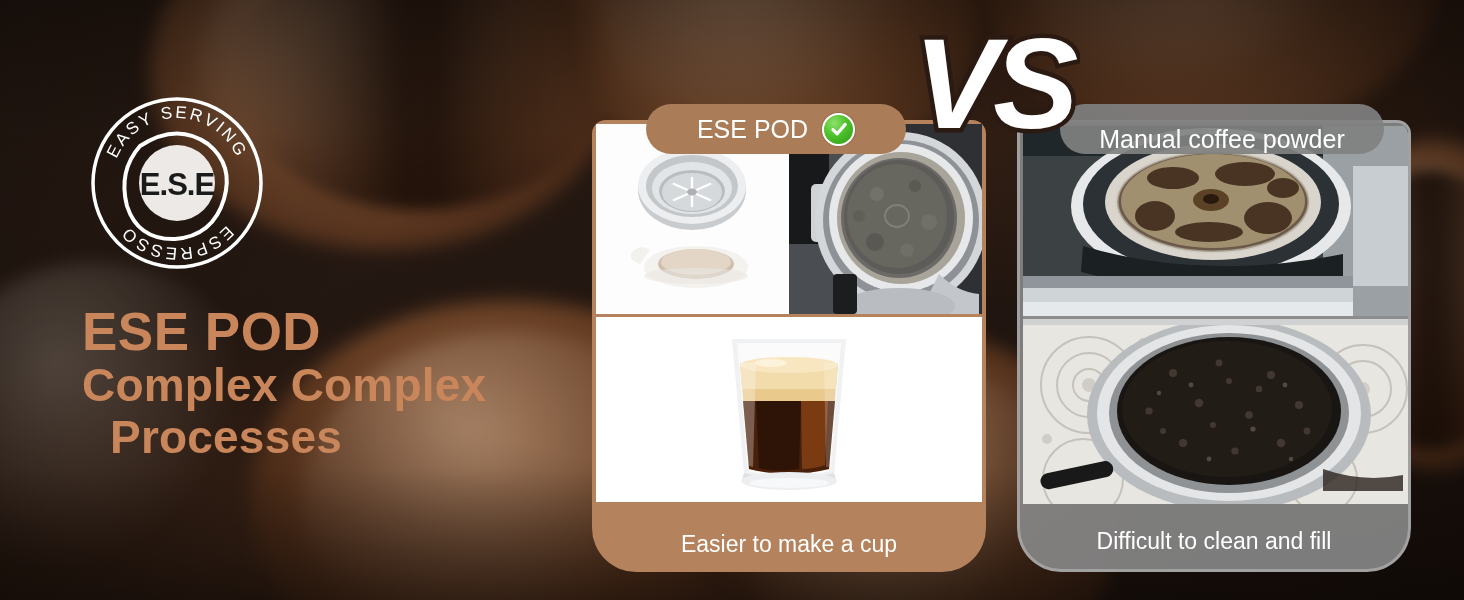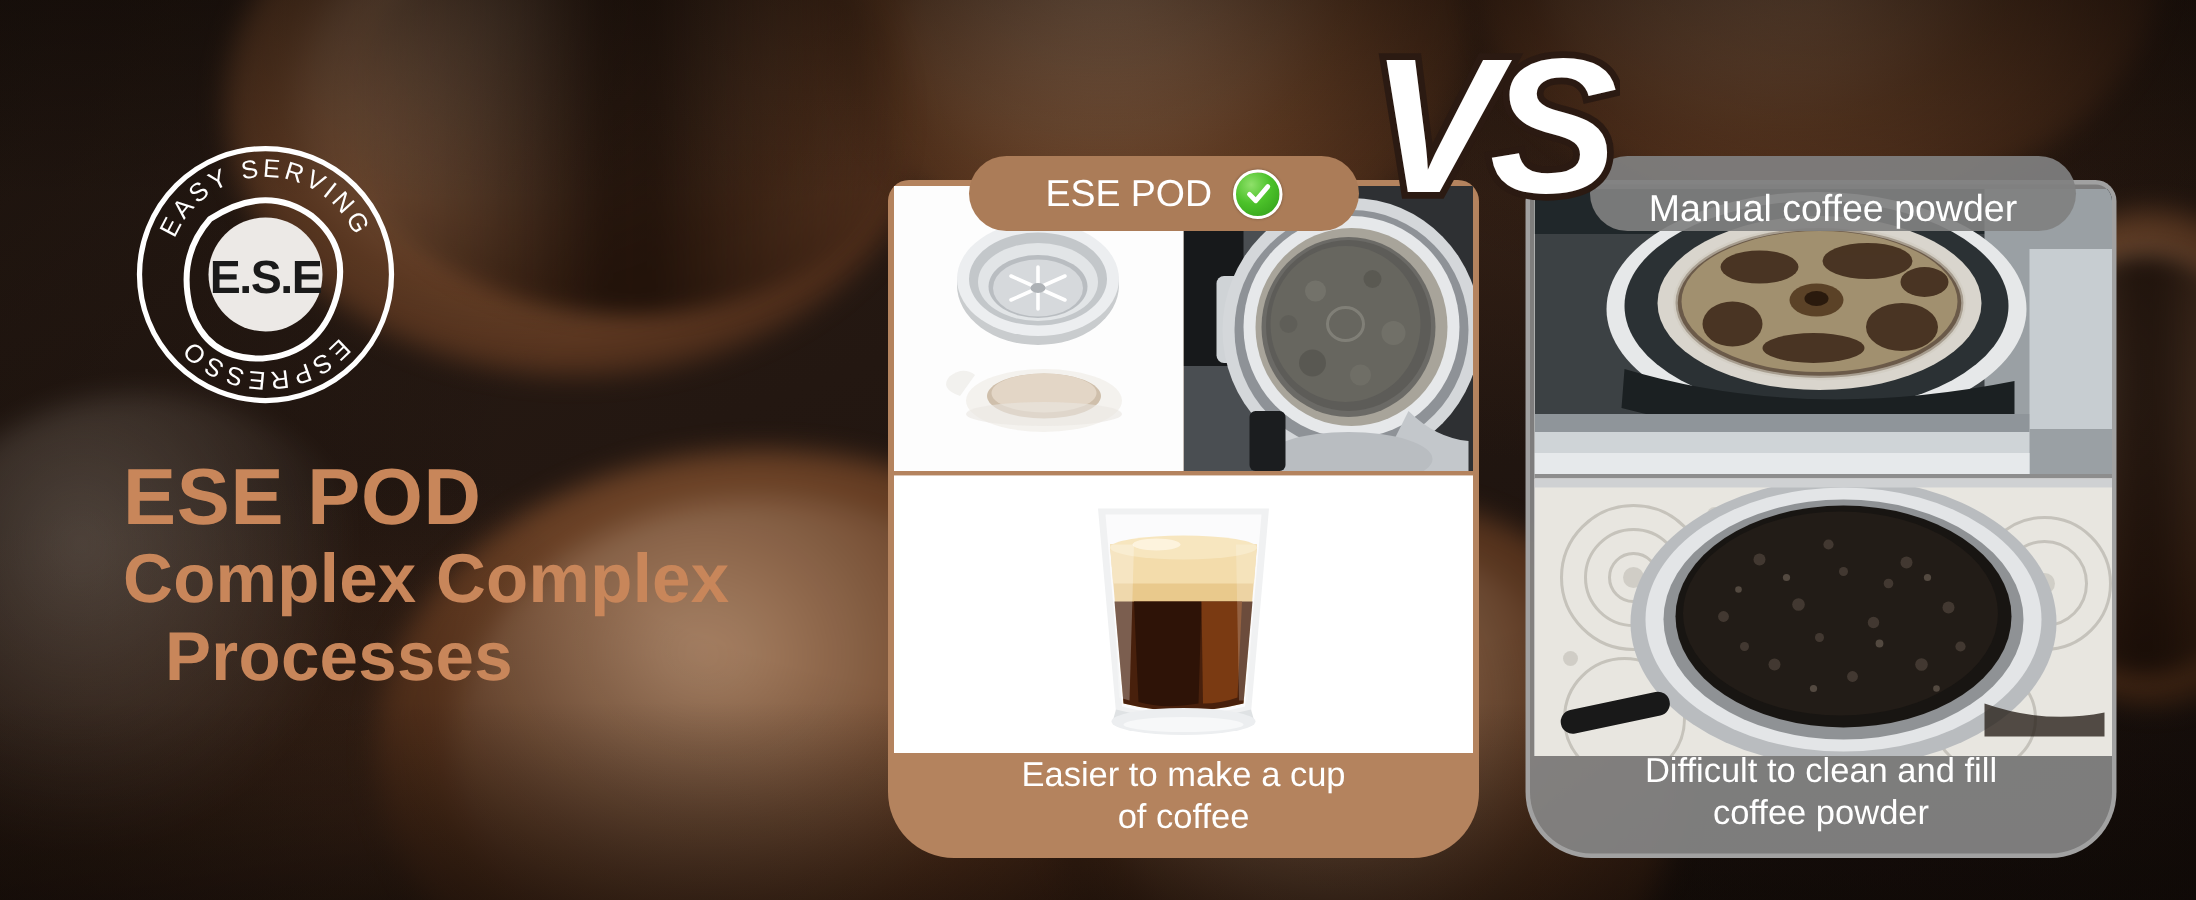--- a/index.html
+++ b/index.html
@@ -221,7 +221,6 @@
 
     <div class="caption">
       <div>Easier to make a cup</div>
-      <div>of coffee</div>
     </div>
   </div>
 

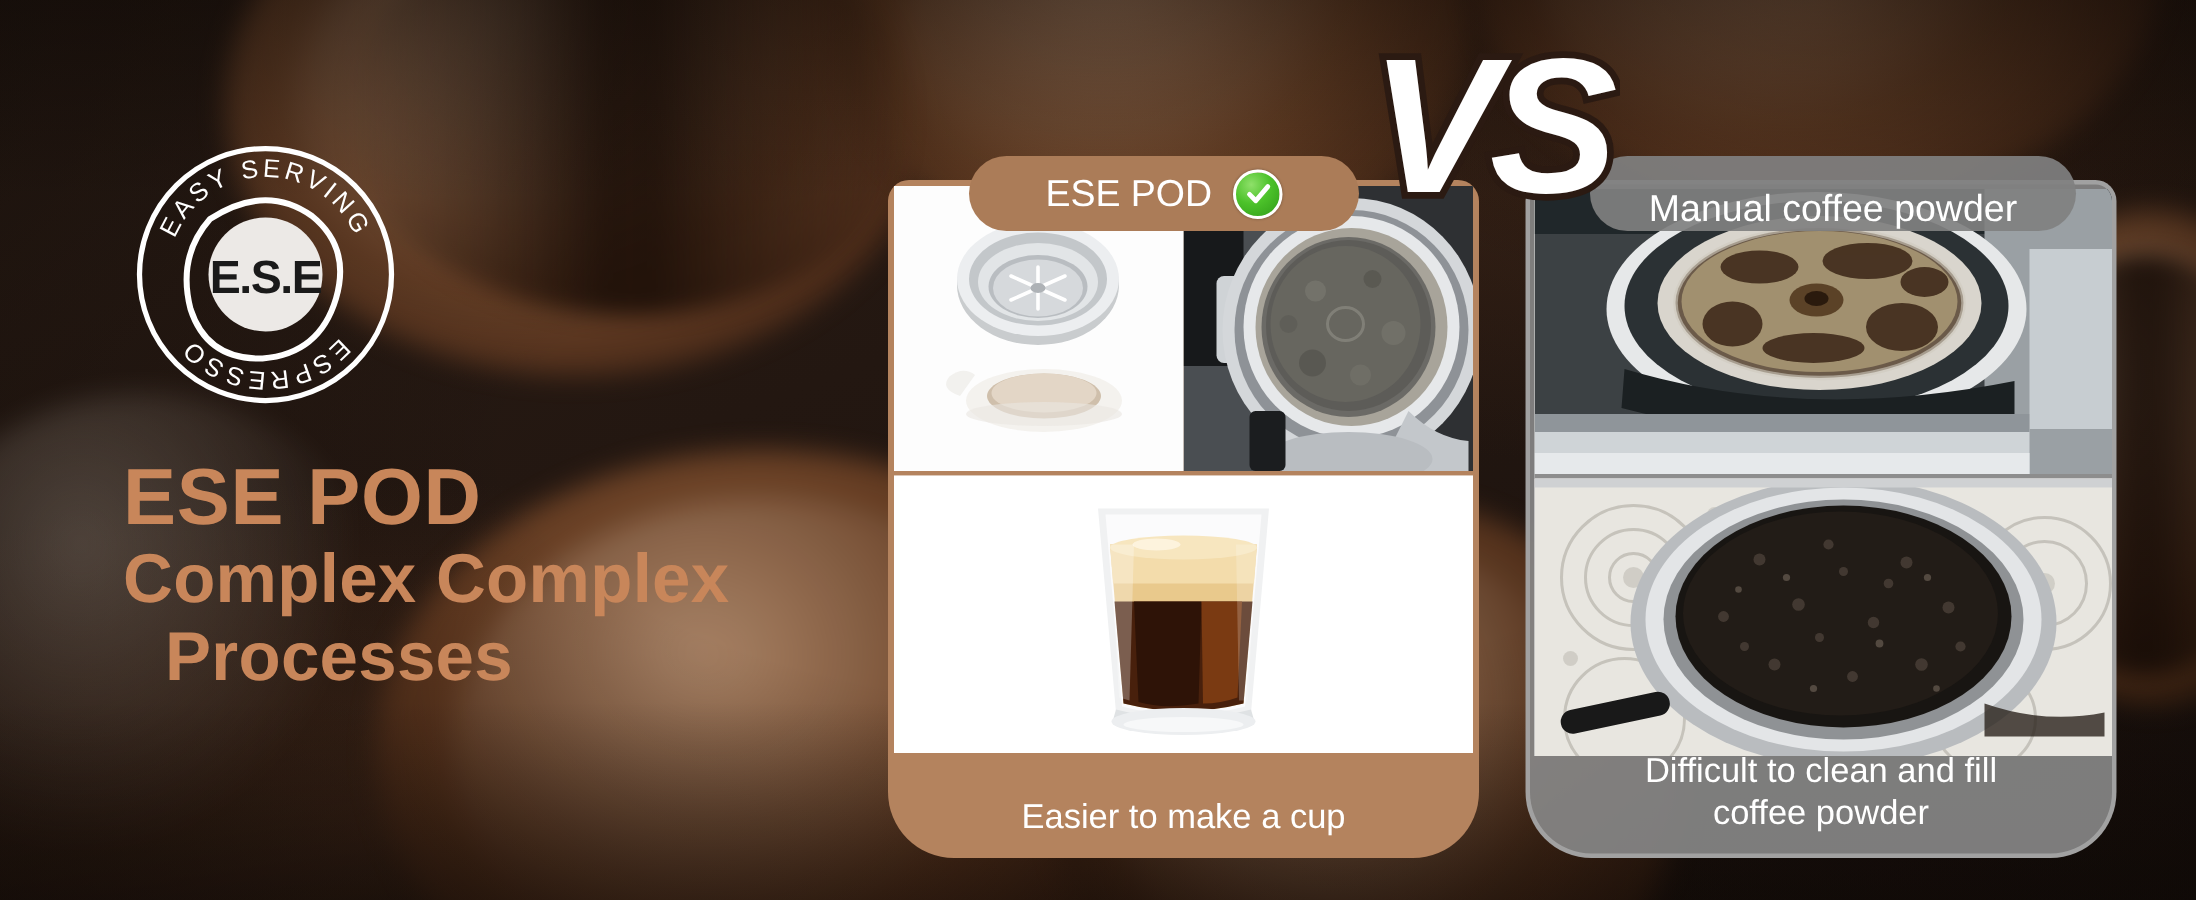--- a/index.html
+++ b/index.html
@@ -313,7 +313,6 @@
 
     <div class="caption">
       <div>Difficult to clean and fill</div>
-      <div>coffee powder</div>
     </div>
   </div>
 

